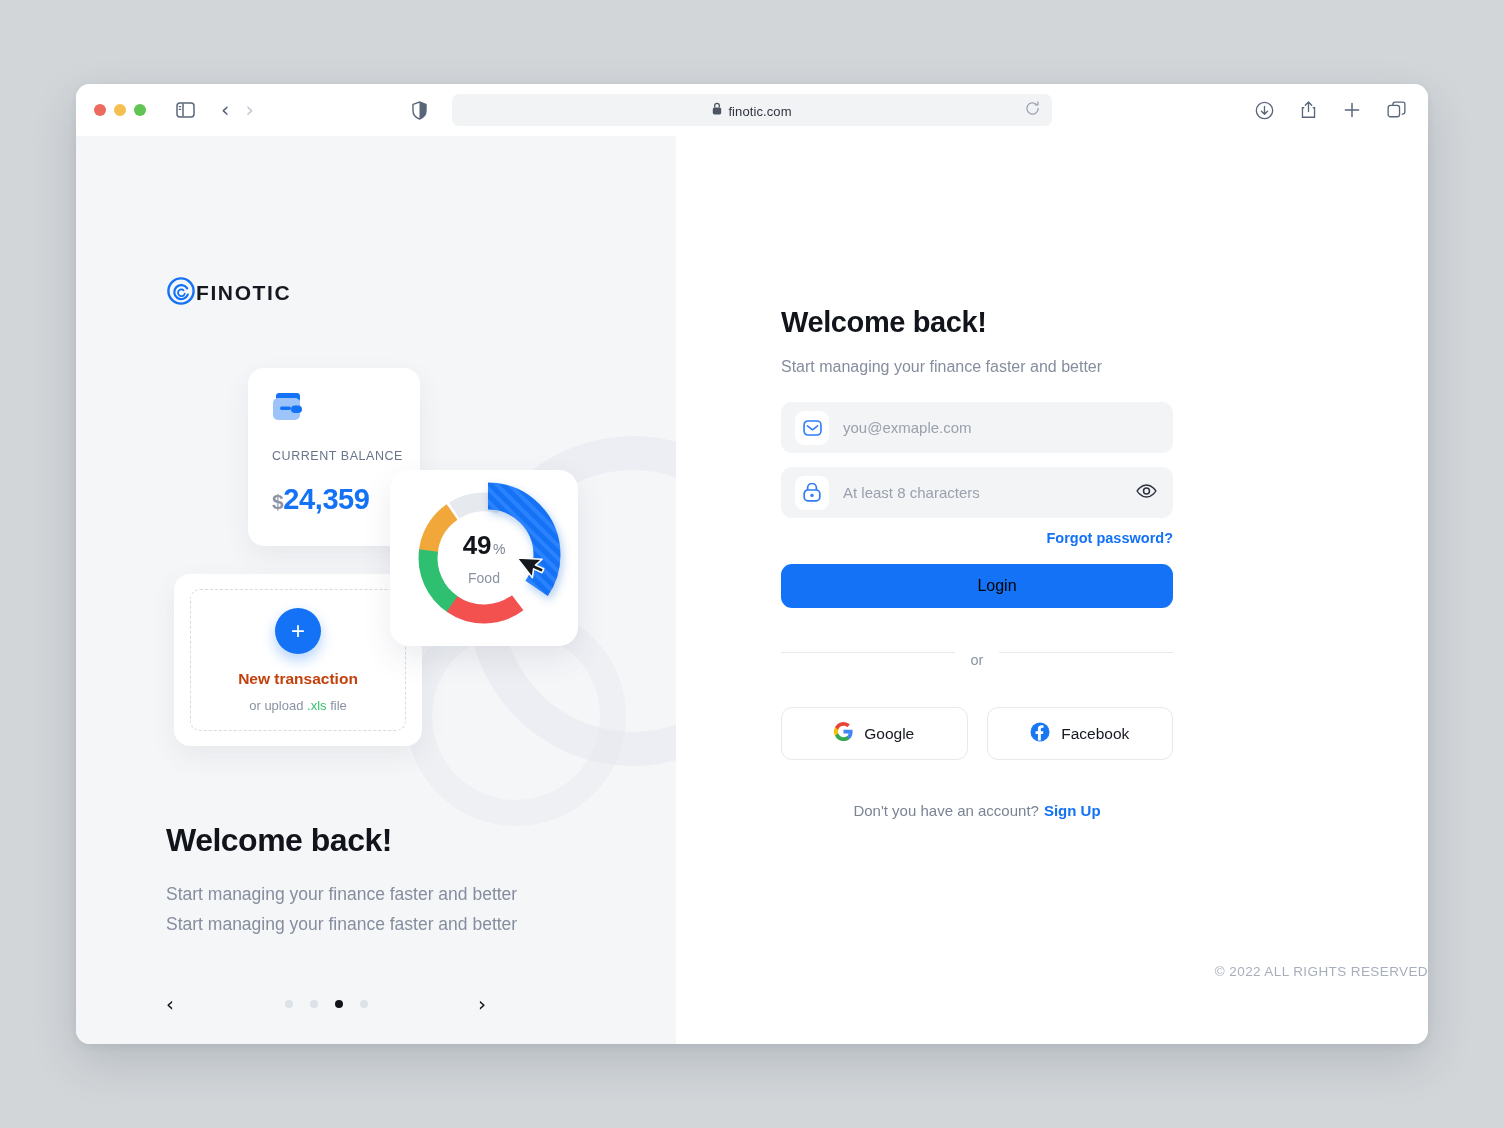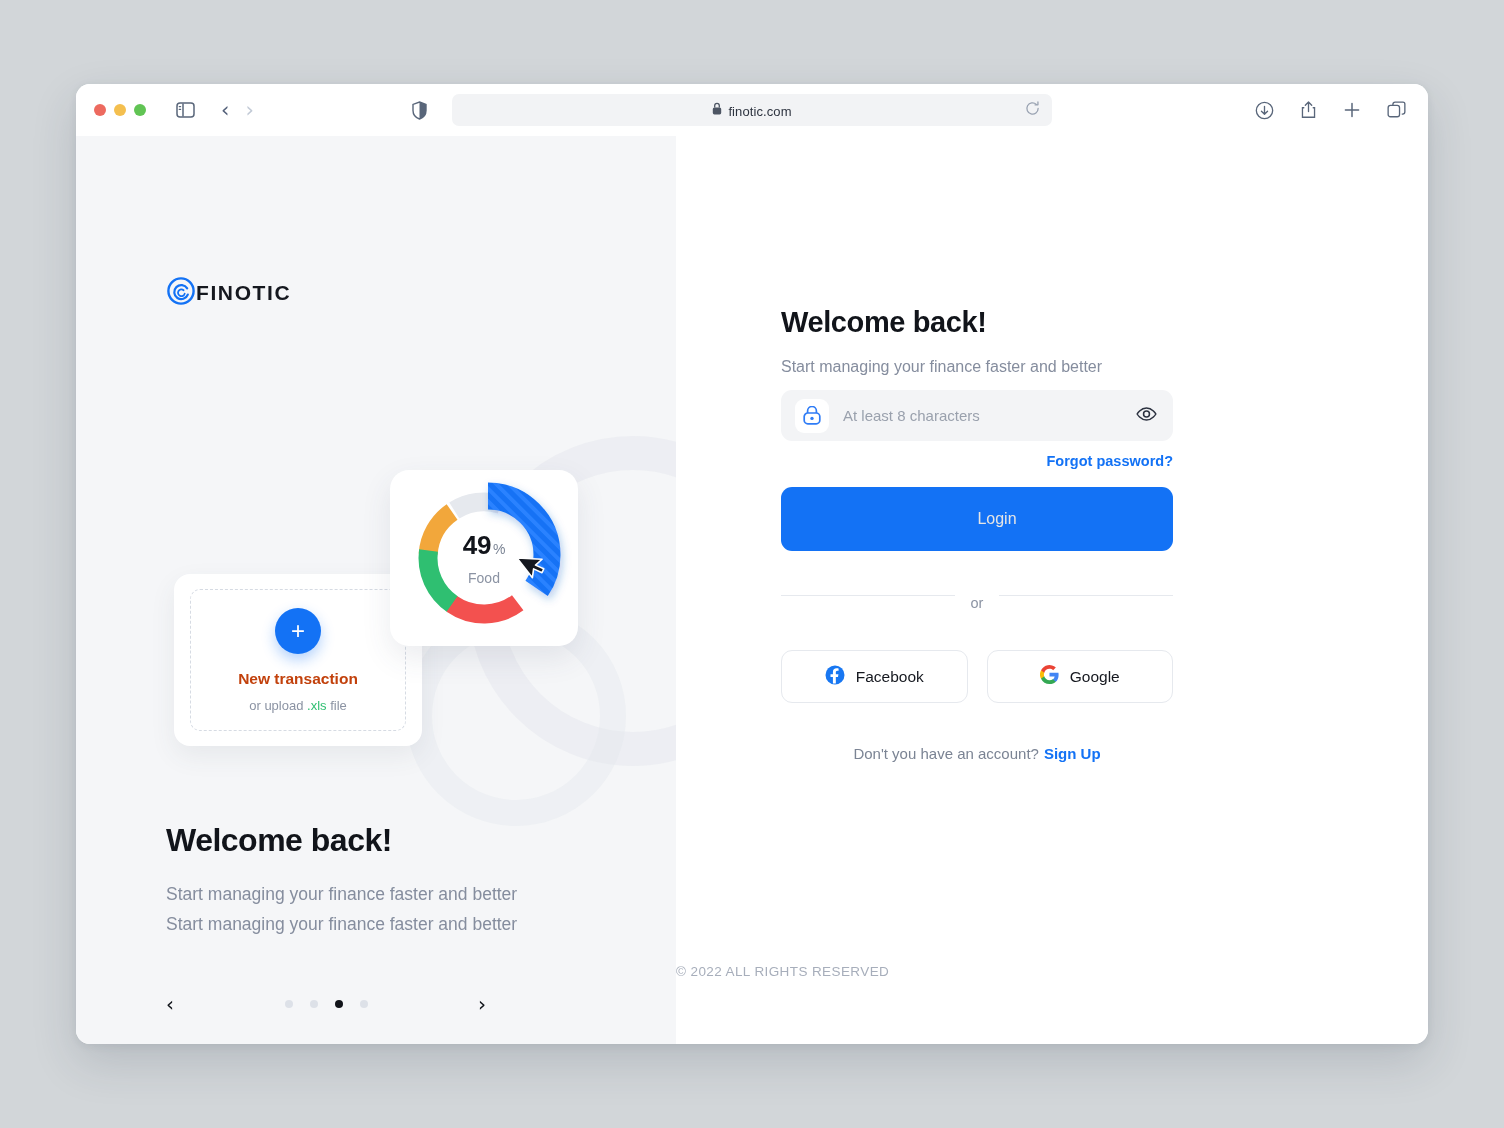--- a/index.html
+++ b/index.html
@@ -356,6 +356,15 @@
           <div class="r-head">Welcome back!</div>
           <div class="r-sub">Start managing your finance faster and better</div>
 
+          <div class="field">
+            <span class="ficon">
+              <svg width="19" height="16" viewBox="0 0 20 17" fill="none">
+                <rect x="1" y="1" width="18" height="15" rx="4.2" stroke="#2f7cf6" stroke-width="1.7"></rect>
+                <path d="M4.6 6.2 L10 10.4 L15.4 6.2" stroke="#2f7cf6" stroke-width="1.7" fill="none" stroke-linecap="round" stroke-linejoin="round"></path>
+              </svg>
+            </span>
+            <span class="fplace">you@exmaple.com</span>
+          </div>
 
           <div class="field second">
             <span class="ficon">

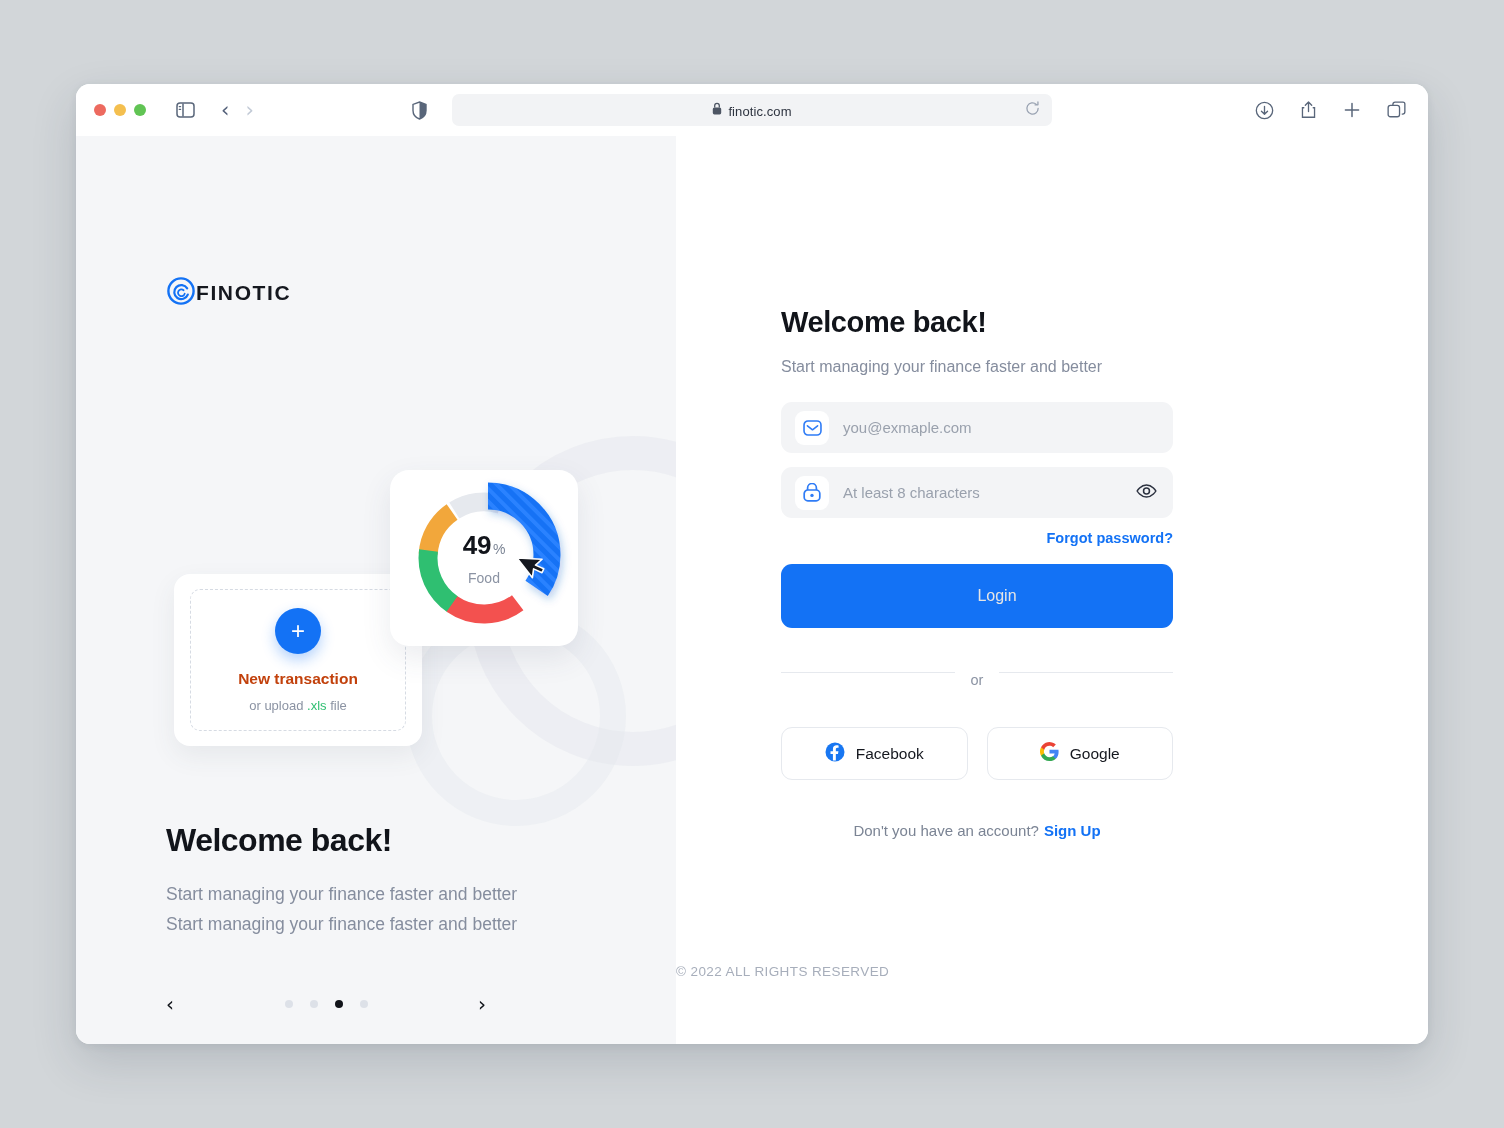--- a/index.html
+++ b/index.html
@@ -287,6 +287,20 @@
           <span class="logo-text">FINOTIC</span>
         </div>
 
+        <div class="card-balance">
+          <span class="wallet">
+            <svg width="38" height="31" viewBox="0 0 38 31" fill="none">
+              <rect x="4" y="1" width="24" height="9" rx="3.2" fill="#1372f5"></rect>
+              <rect x="1" y="6" width="27" height="22" rx="5" fill="#9cc4fb"></rect>
+              <rect x="8" y="14.5" width="11" height="3.4" rx="1.7" fill="#1372f5"></rect>
+              <rect x="19" y="13.5" width="11" height="7.6" rx="3.8" fill="#1372f5"></rect>
+            </svg>
+          </span>
+          <div class="bal-label">CURRENT BALANCE</div>
+          <div class="bal-value">
+            <span class="bal-cur">$</span><span class="bal-num">24,359</span>
+          </div>
+        </div>
 
         <div class="card-newtx">
           <div class="dash">

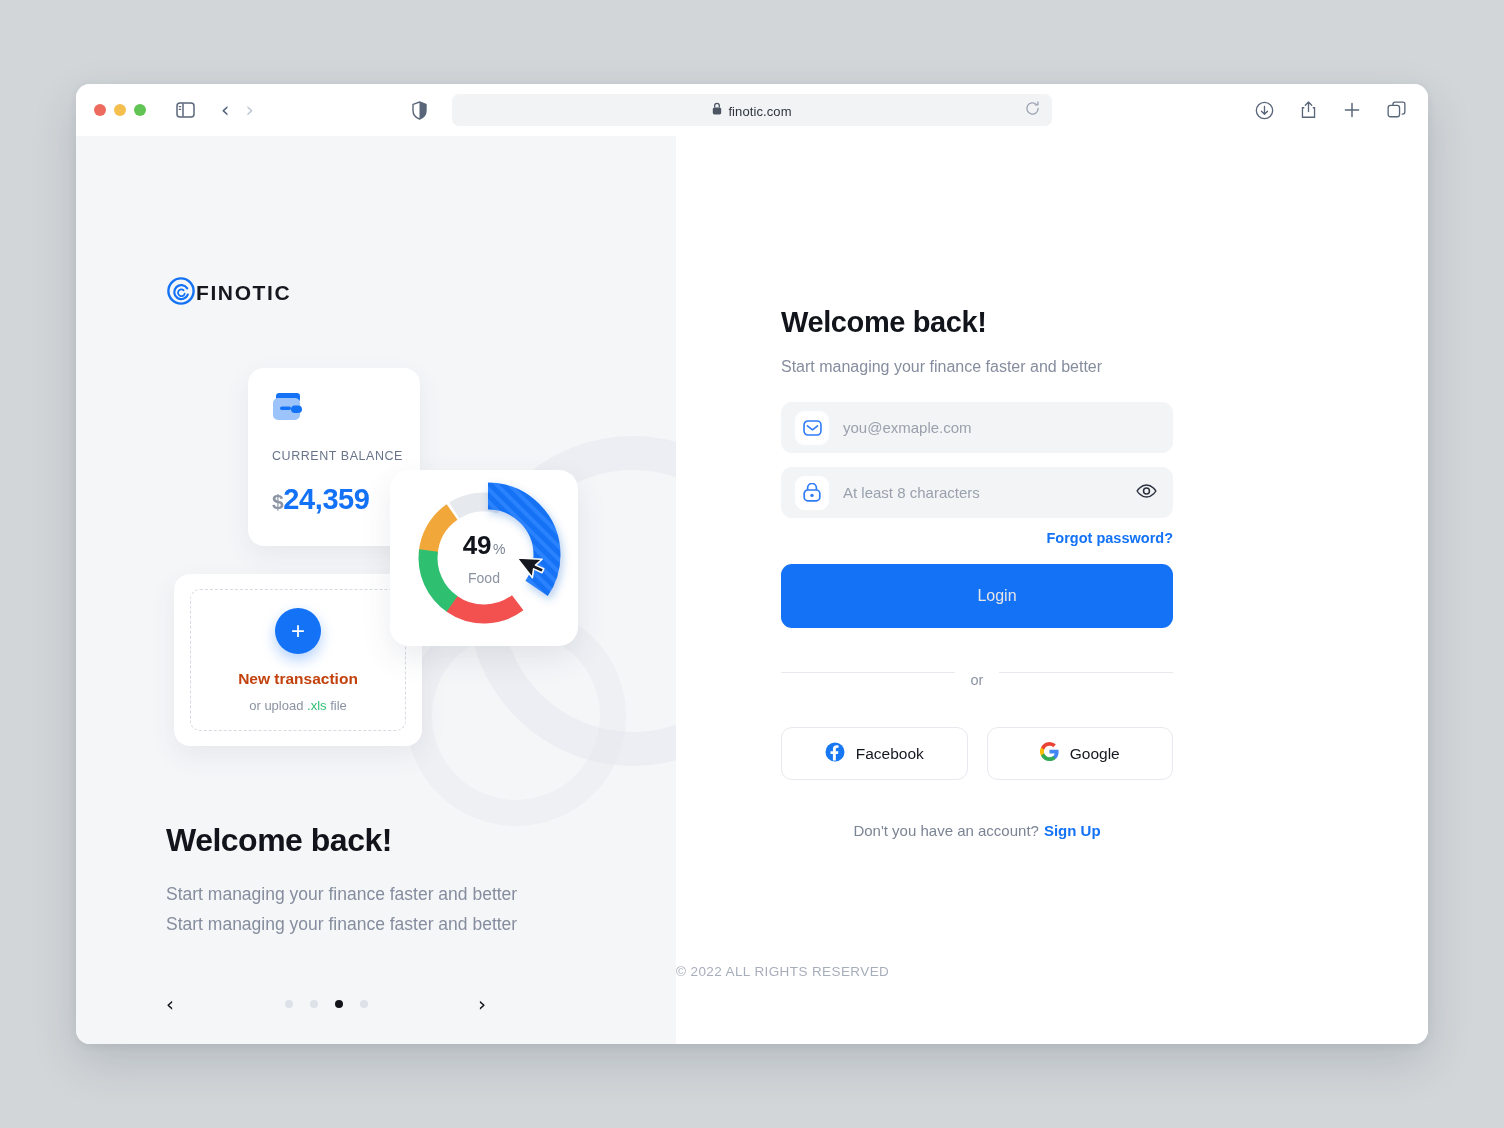--- a/index.html
+++ b/index.html
@@ -163,8 +163,8 @@
   .forgot { margin-top: 12px; text-align: right; font-size: 14.5px; font-weight: 700; color: #1372f5; }
 
   .login-btn {
-    margin-top: 18px; height: 64px; border-radius: 11px; background: #1372f5;
-    color: #e5e5e5; font-size: 16px; font-weight: 500;
+    margin-top: 18px; height: 44px; border-radius: 11px; background: #1372f5;
+    color: #000000; font-size: 16px; font-weight: 500;
     display: flex; align-items: center; justify-content: center;
     border: none; width: 100%; cursor: pointer;
     font-family: "Liberation Sans", sans-serif;

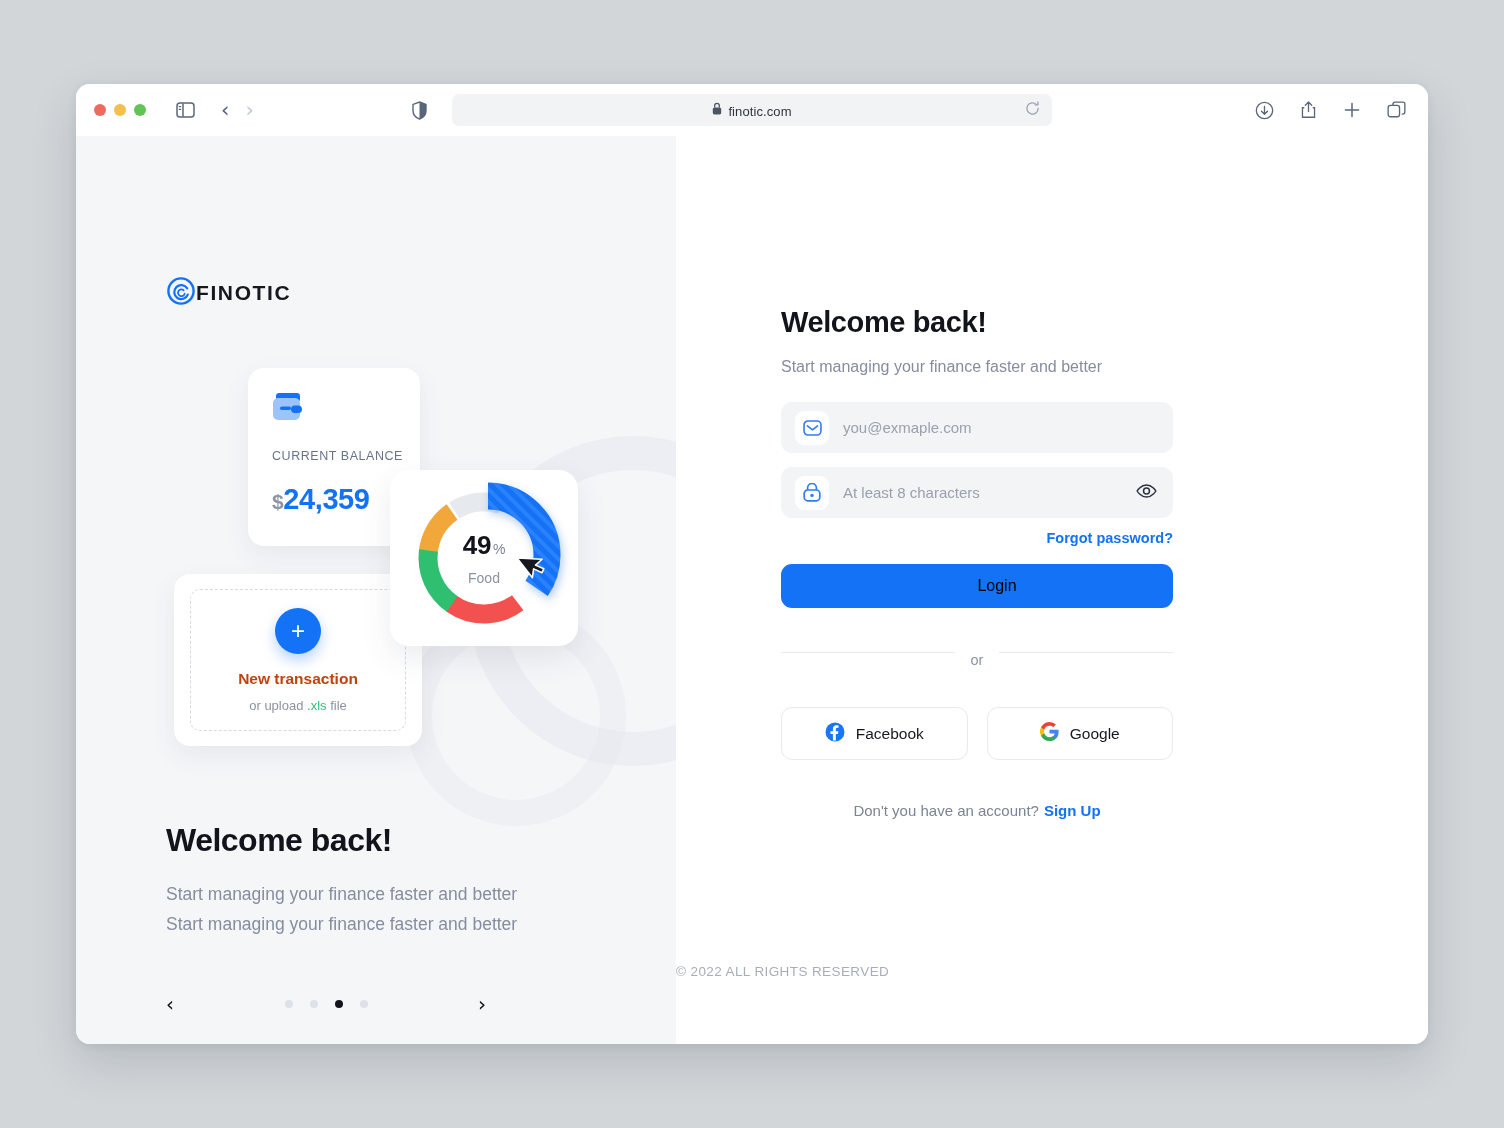--- a/index.html
+++ b/index.html
@@ -410,15 +410,6 @@
           <div class="socials">
             <button class="social">
               <span>
-                <svg width="20" height="20" viewBox="0 0 24 24">
-                  <circle cx="12" cy="12" r="11.4" fill="#1877F2"></circle>
-                  <path fill="#ffffff" d="M15.6 14.3l.5-3.3h-3.1V8.8c0-.9.4-1.8 1.9-1.8h1.4V4.2s-1.3-.2-2.5-.2c-2.6 0-4.3 1.6-4.3 4.4V11H6.6v3.3h2.9v7.9a11.6 11.6 0 0 0 3.5 0v-7.9h2.6z"></path>
-                </svg>
-              </span>
-              <span>Facebook</span>
-            </button>
-            <button class="social">
-              <span>
                 <svg width="19" height="19" viewBox="0 0 24 24">
                   <path fill="#4285F4" d="M23.5 12.3c0-.9-.1-1.7-.2-2.5H12v4.8h6.5a5.6 5.6 0 0 1-2.4 3.7v3h3.9c2.3-2.1 3.5-5.2 3.5-9z"></path>
                   <path fill="#34A853" d="M12 24c3.2 0 6-1.1 8-2.9l-3.9-3c-1.1.7-2.5 1.2-4.1 1.2-3.1 0-5.8-2.1-6.7-5H1.3v3.1A12 12 0 0 0 12 24z"></path>
@@ -428,6 +419,15 @@
               </span>
               <span>Google</span>
             </button>
+            <button class="social">
+              <span>
+                <svg width="20" height="20" viewBox="0 0 24 24">
+                  <circle cx="12" cy="12" r="11.4" fill="#1877F2"></circle>
+                  <path fill="#ffffff" d="M15.6 14.3l.5-3.3h-3.1V8.8c0-.9.4-1.8 1.9-1.8h1.4V4.2s-1.3-.2-2.5-.2c-2.6 0-4.3 1.6-4.3 4.4V11H6.6v3.3h2.9v7.9a11.6 11.6 0 0 0 3.5 0v-7.9h2.6z"></path>
+                </svg>
+              </span>
+              <span>Facebook</span>
+            </button>
           </div>
 
           <div class="signup-row">

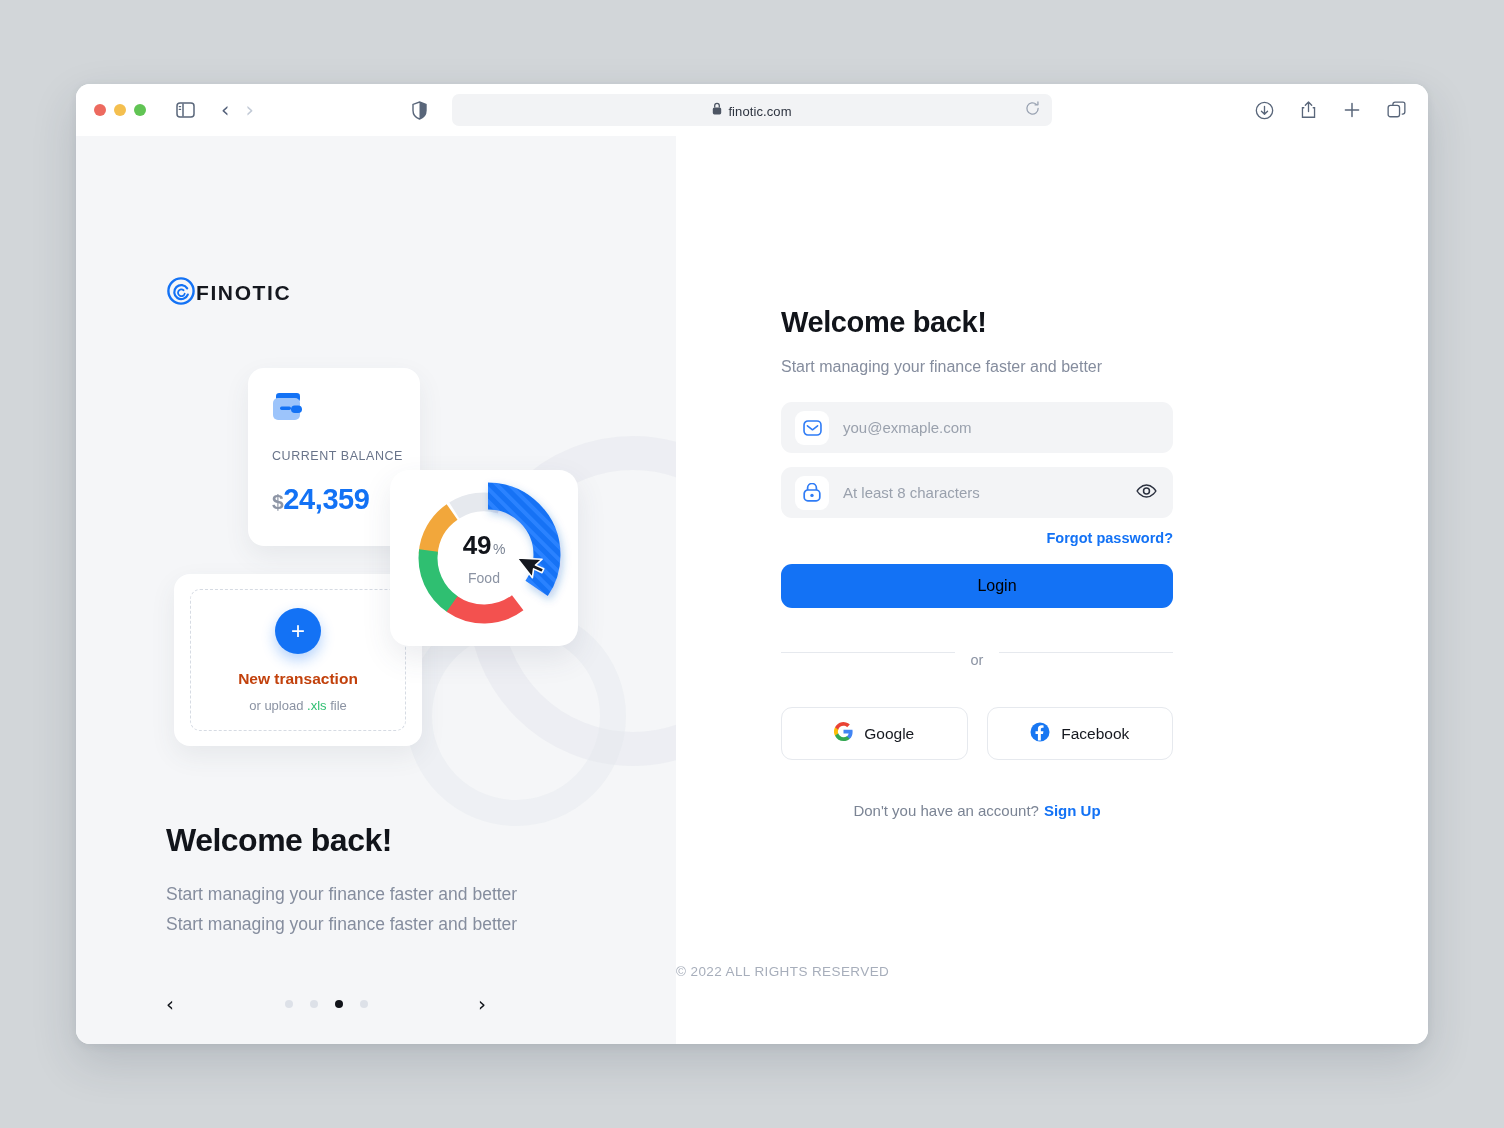--- a/index.html
+++ b/index.html
@@ -187,7 +187,7 @@
   .signup-row .su { color: #1372f5; font-weight: 700; margin-left: 5px; }
 
   .copyright {
-    position: absolute; left: 0; right: 0; top: 828px; text-align: left;
+    position: absolute; left: 0; right: 0; top: 828px; text-align: right;
     font-size: 13.5px; color: #a7aebb; letter-spacing: .4px;
   }
 </style>

